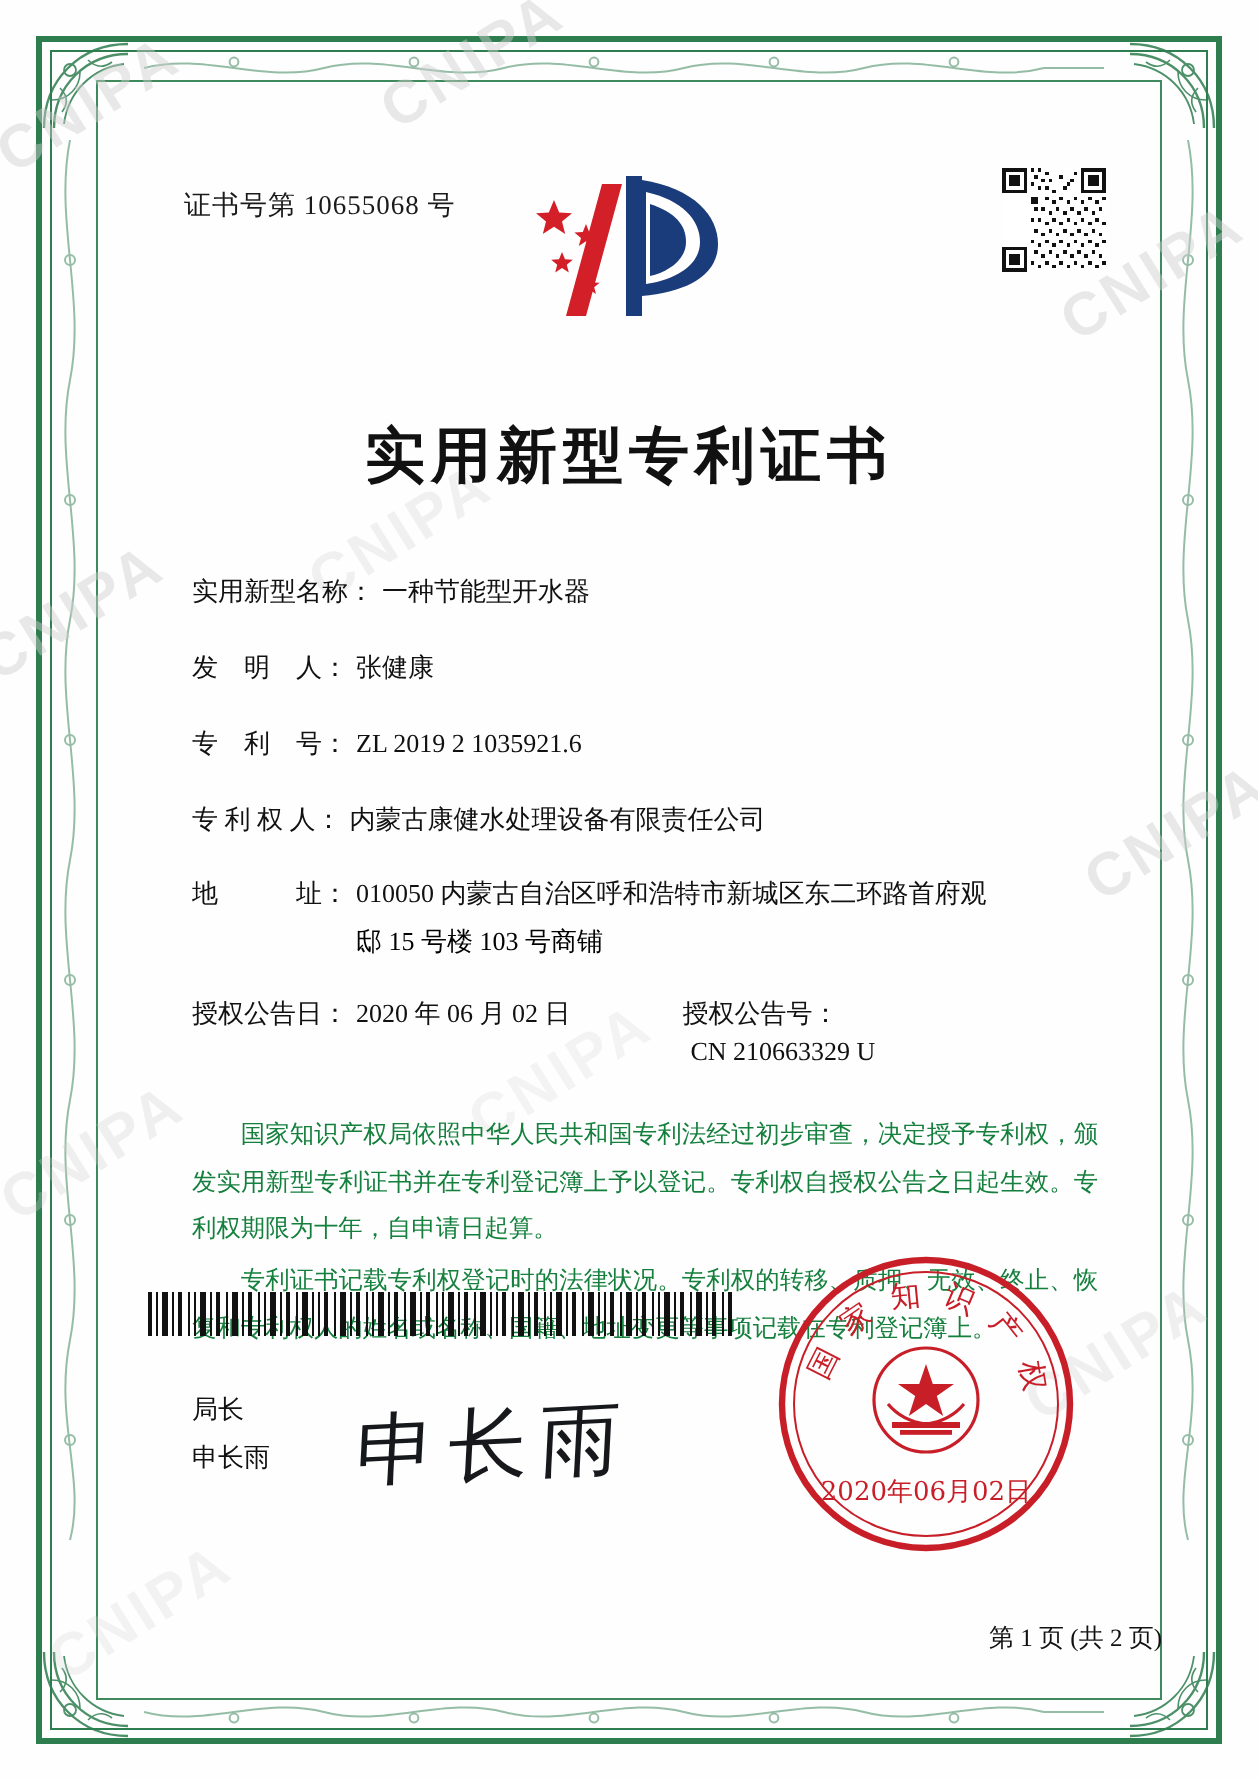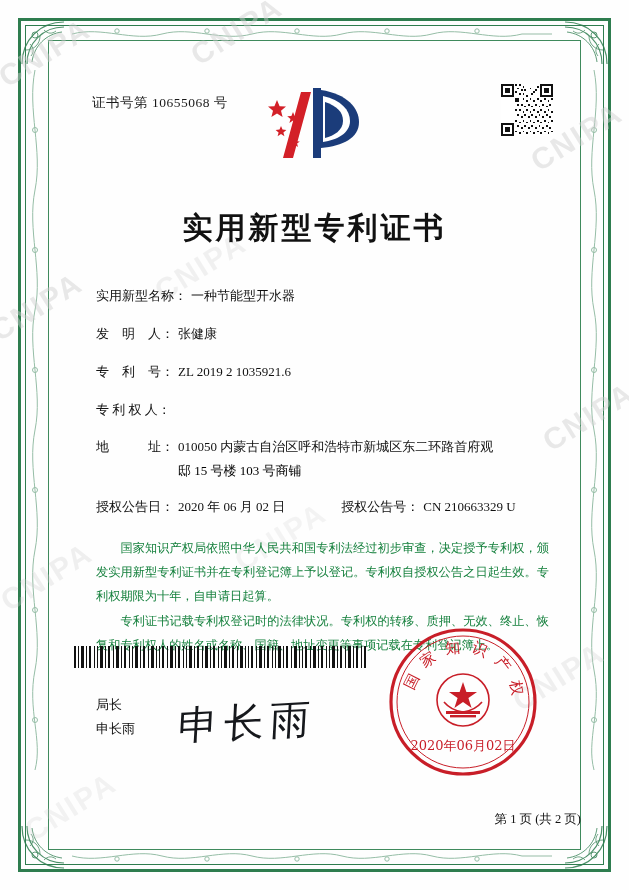--- a/index.html
+++ b/index.html
@@ -502,6 +502,7 @@
       </div>
       <div class="row">
         <span class="label">专 利 权 人：</span>
+        <span class="value">内蒙古康健水处理设备有限责任公司</span>
       </div>
       <div class="row">
         <span class="label">地　　　址：</span>

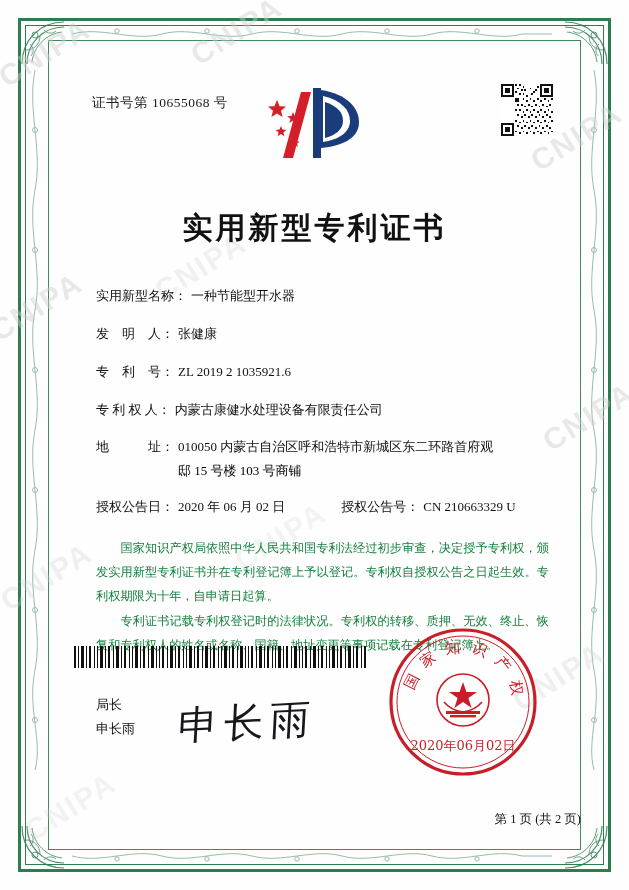--- a/index.html
+++ b/index.html
@@ -173,6 +173,7 @@
   .col2 {
     margin-left: 56px;
     display: flex;
+    flex-direction: column;
   }
   .addr-cont {
     padding-left: 104px;

